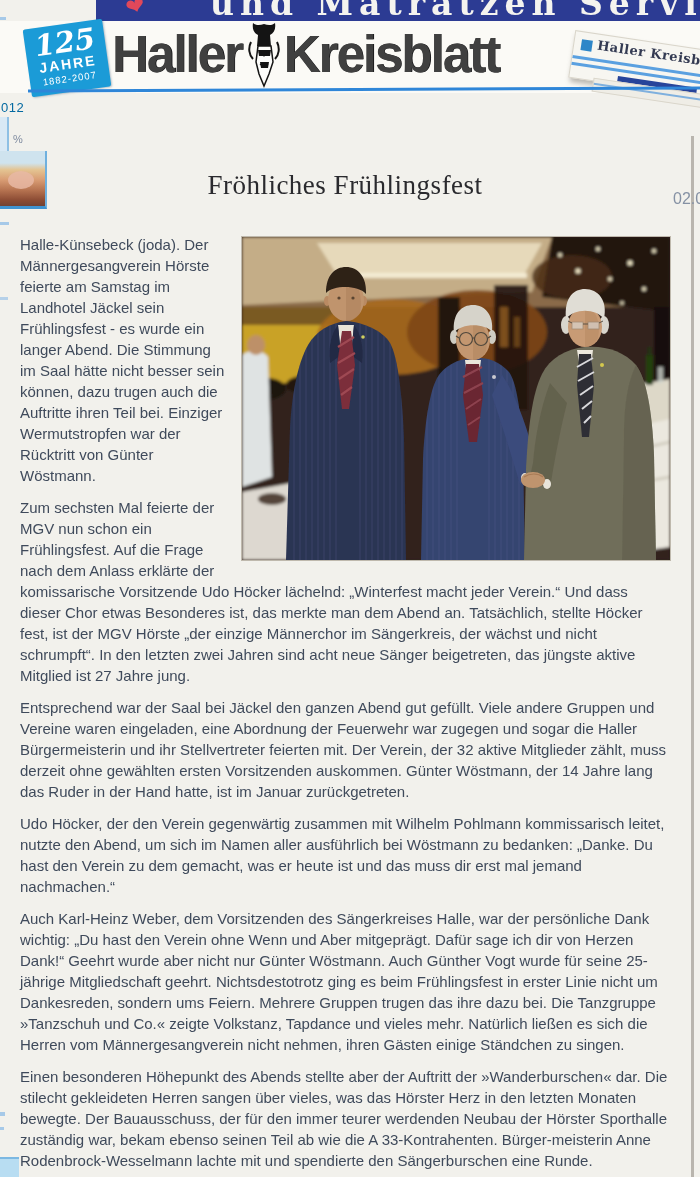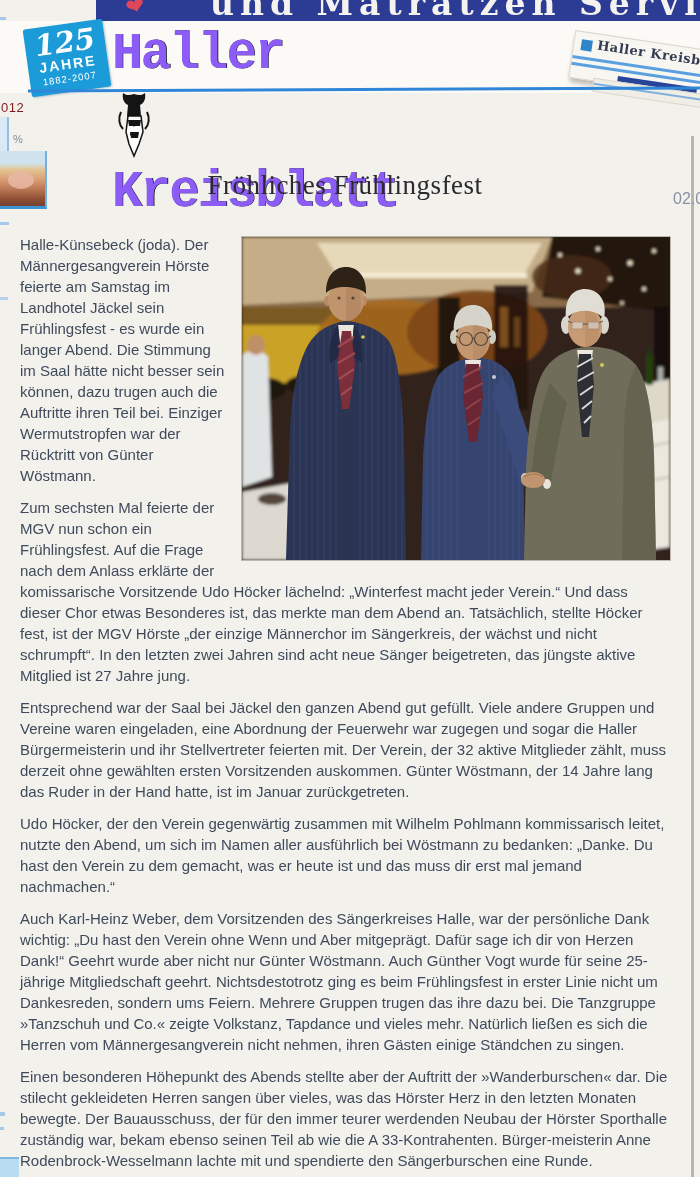--- a/index.html
+++ b/index.html
@@ -27,9 +27,9 @@
   .badge .b3{font-size:9.5px;letter-spacing:1px;line-height:13px;}
   .masthead-title{
     position:absolute;left:112px;top:20px;display:flex;align-items:flex-start;
-    font-family:Liberation Mono, monospace;font-weight:bold;font-size:51px;letter-spacing:-2px;color:#8b5cf6;
+    font-family:Liberation Sans, sans-serif;font-weight:bold;font-size:51px;letter-spacing:-2px;color:#404040;
     text-shadow:.6px 0 0 #0e0e10;
-    white-space:nowrap;line-height:70px;flex-direction:column;
+    white-space:nowrap;line-height:70px;
   }
   .crest{margin:2px 3px 0 5px;}
   

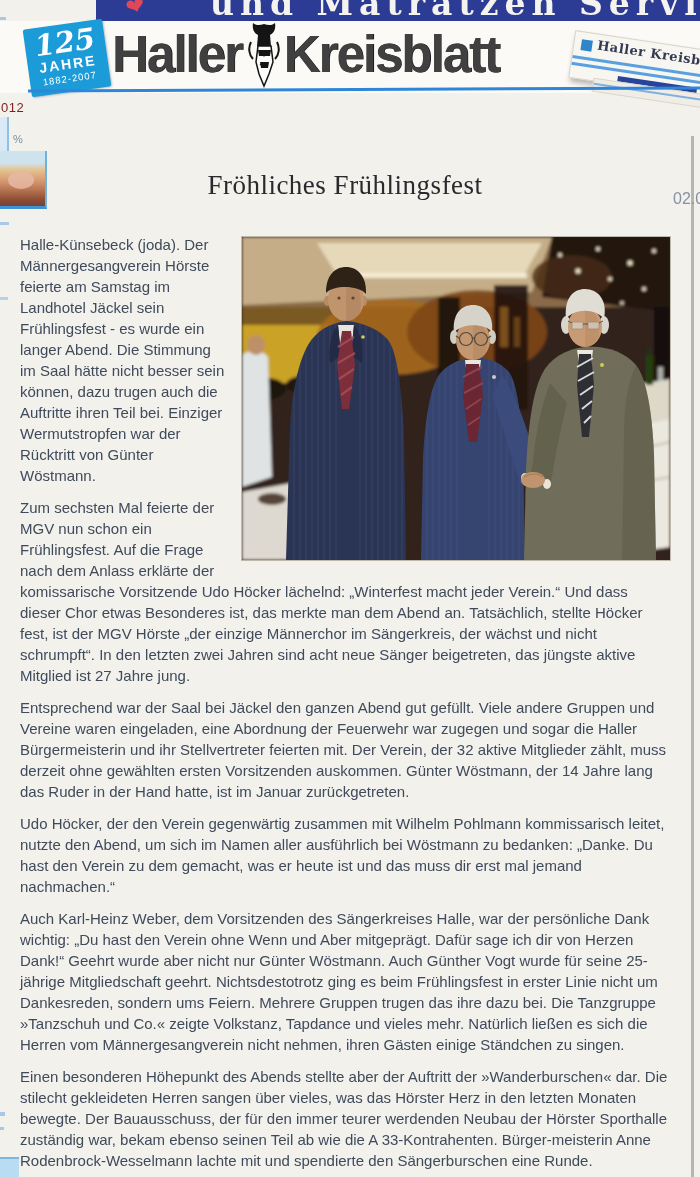--- a/index.html
+++ b/index.html
@@ -54,7 +54,7 @@
   .rule{position:absolute;left:28px;top:88px;width:672px;height:3px;background:#2f86d8;transform:rotate(-.25deg);}
   
   .frag{position:absolute;}
-  .frag-year{left:1px;top:100px;font-size:13px;color:#7f1d1d;letter-spacing:.5px;}
+  .frag-year{left:1px;top:100px;font-size:13px;color:#0369a1;letter-spacing:.5px;}
   .frag-dash{background:#a6c9e8;}
   .frag-box1{left:0;top:117px;width:7px;height:41px;background:#d9e9f5;border-right:2px solid #8fc0e4;}
   .frag-percent{left:13px;top:133px;font-size:11px;color:#7f8ba0;}

